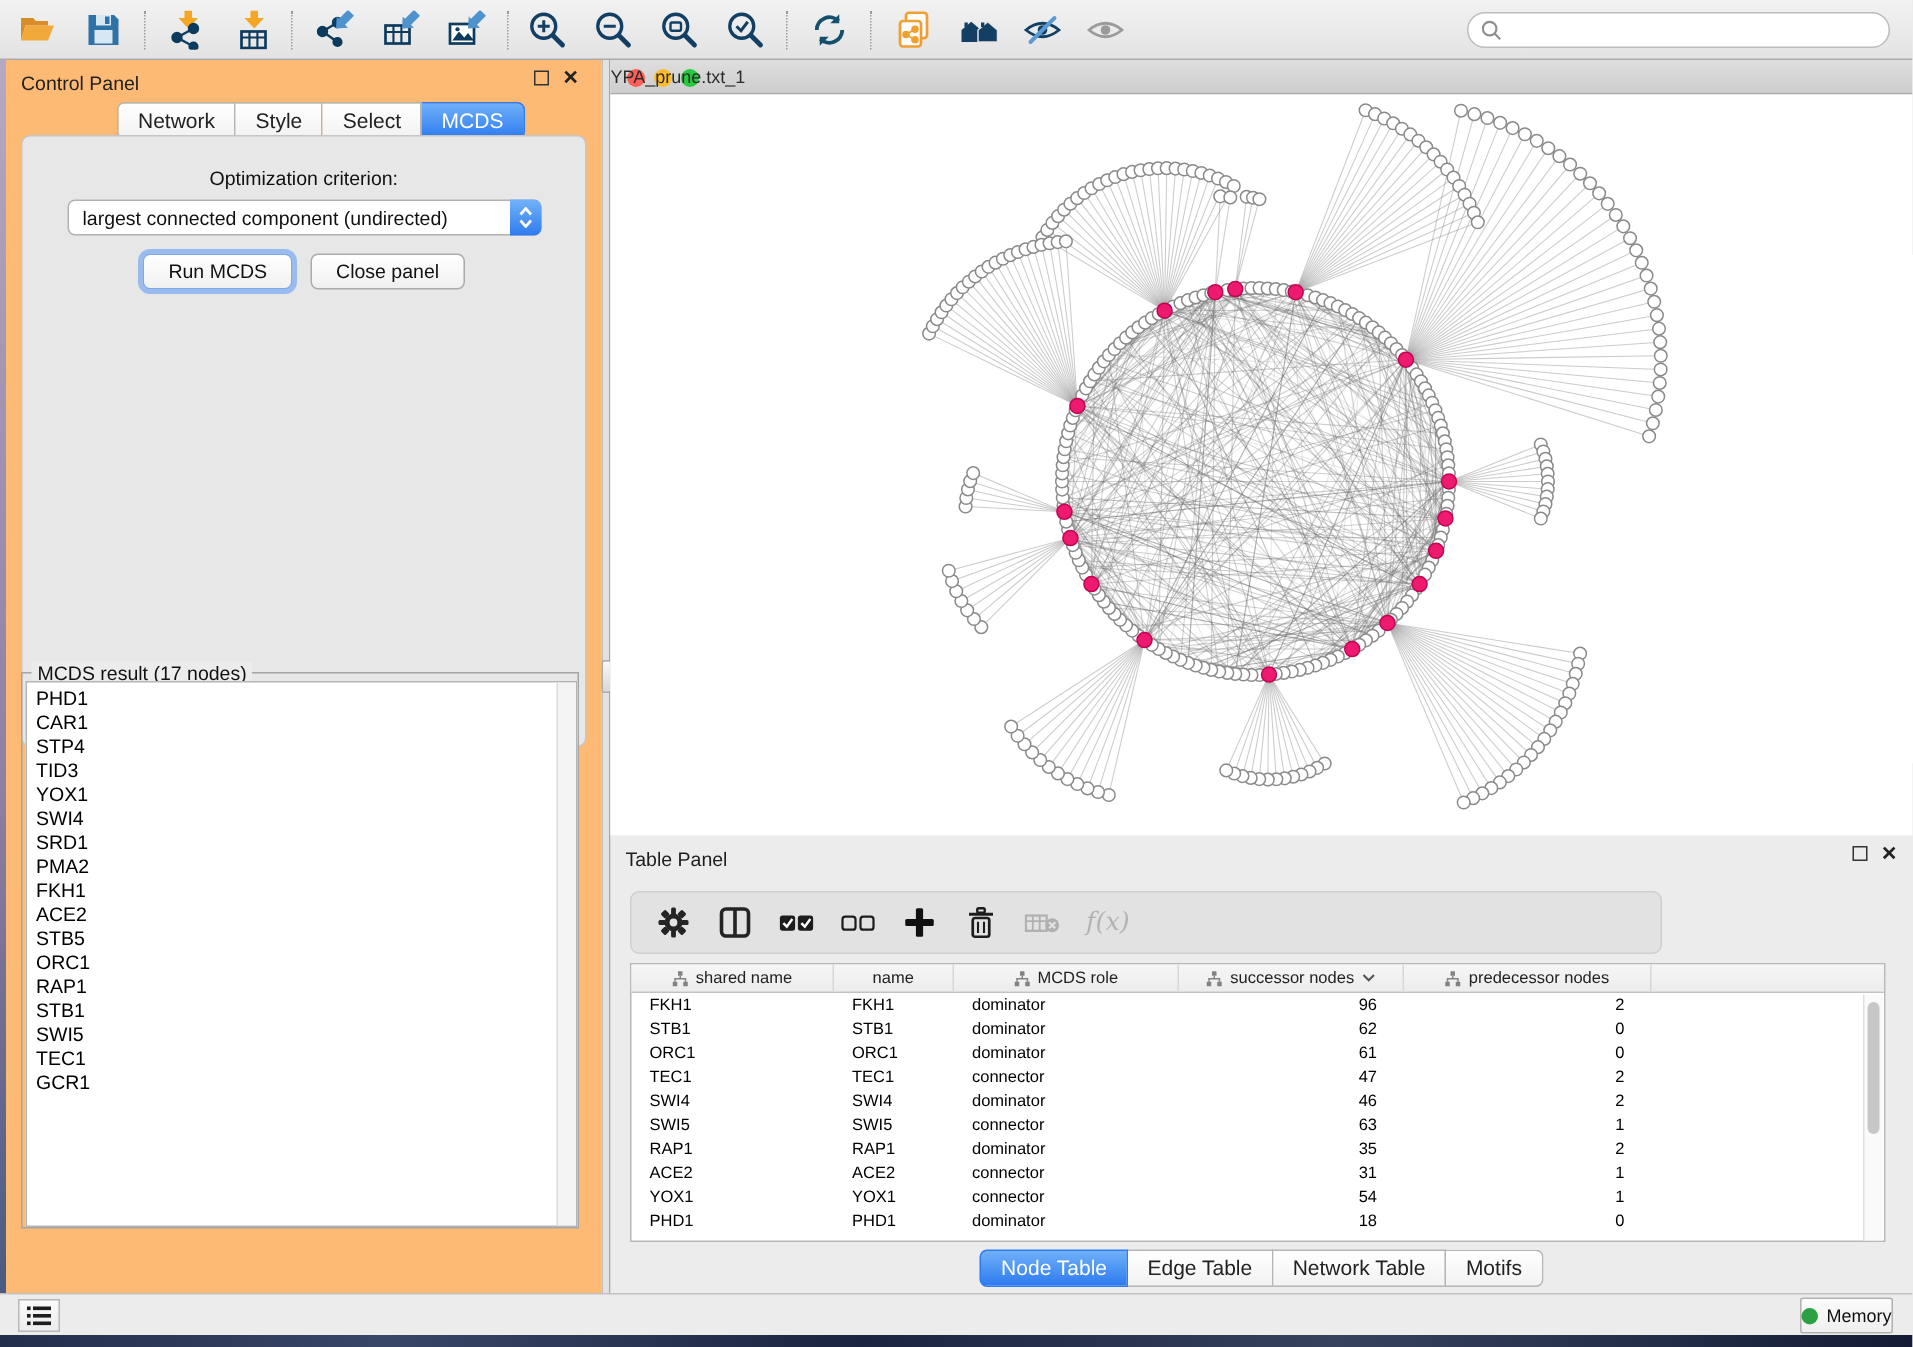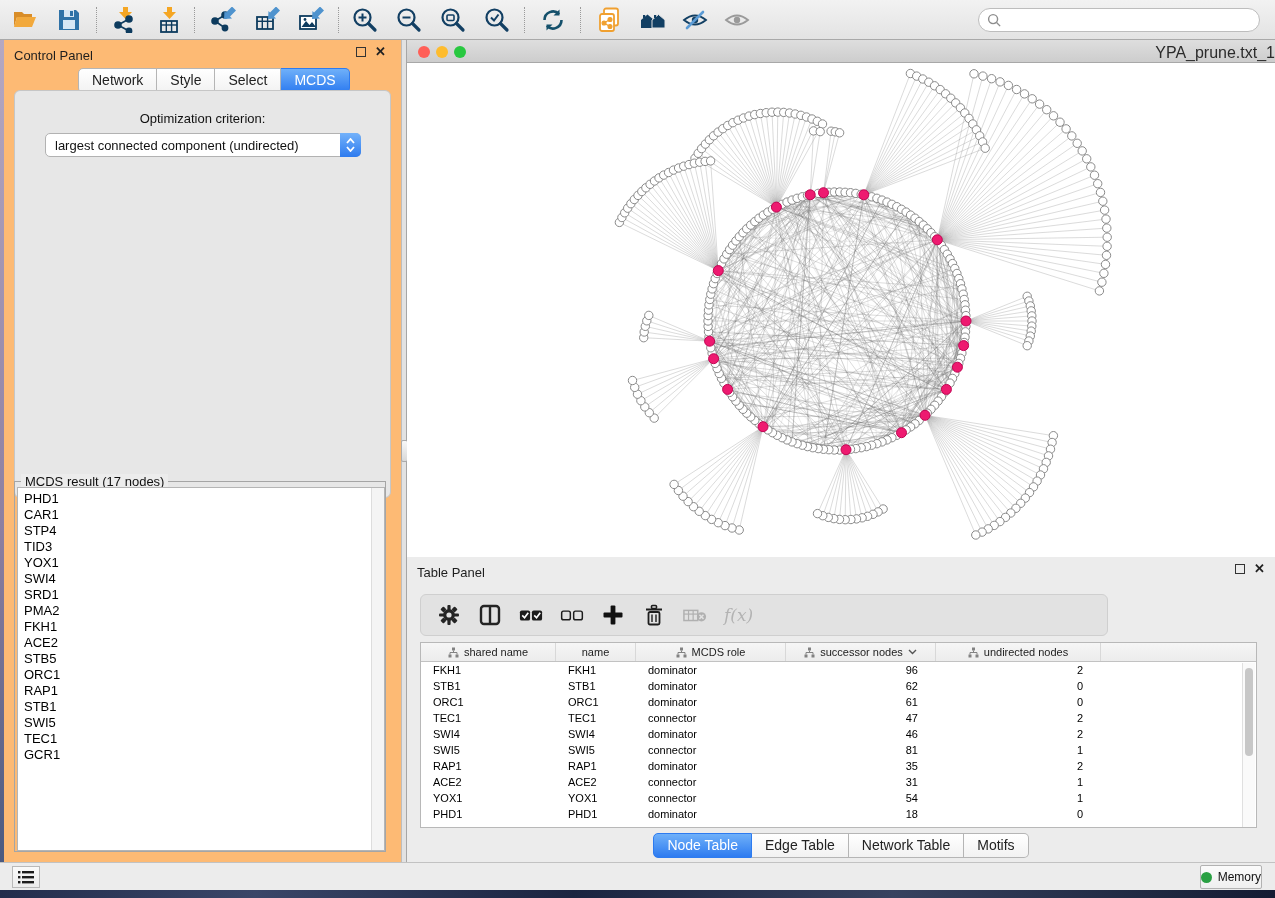--- a/index.html
+++ b/index.html
@@ -75,8 +75,8 @@
   .net-titlebar { position:absolute; left:0; top:0; width:100%; height:23px;
                   background:linear-gradient(#dedede,#cdcdcd); border-bottom:1px solid #a8a8a8; }
   .tlight { position:absolute; top:5.5px; width:12px; height:12px; border-radius:50%; }
-  .net-title { position:absolute; left:0; top:4px; width:100%; text-align:right;
-               font-size:16px; color:#2b2b2b; }
+  .net-title { position:absolute; left:0; top:4px; width:100%; text-align:left;
+               font-size:12px; color:#2b2b2b; }
   .net-canvas { position:absolute; left:0; top:23px; width:868px; height:494px; background:#fff; }
 
   

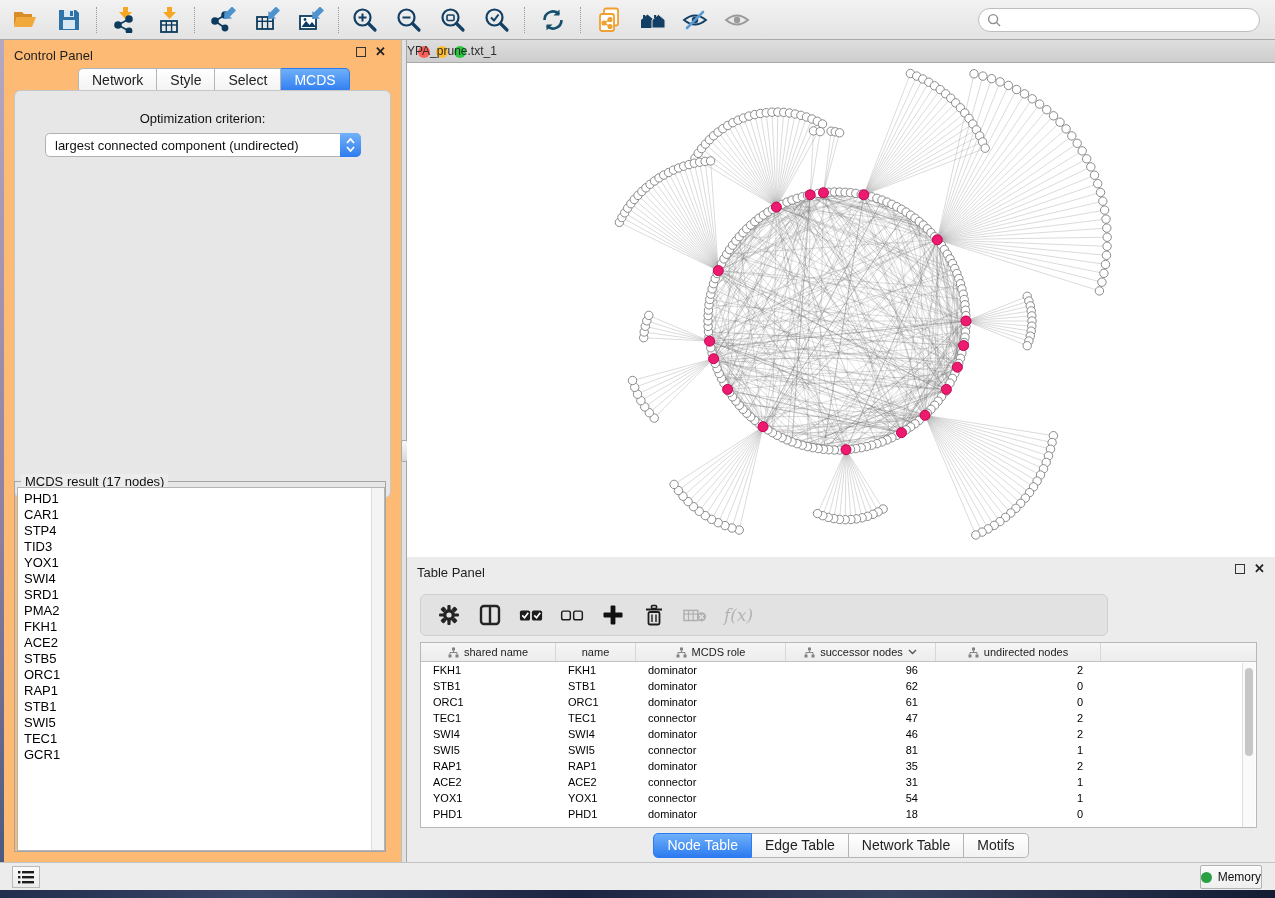--- a/index.html
+++ b/index.html
@@ -295,6 +295,10 @@
               <path d="M1 1 4.5 5 8 1" fill="none" stroke="#fff" stroke-width="1.8"></path>
             </svg>
         </span>
+      </div>
+      <div class="btnrow">
+        <button class="macbtn focused">Run MCDS</button>
+        <button class="macbtn">Close panel</button>
       </div>
     </div>
 

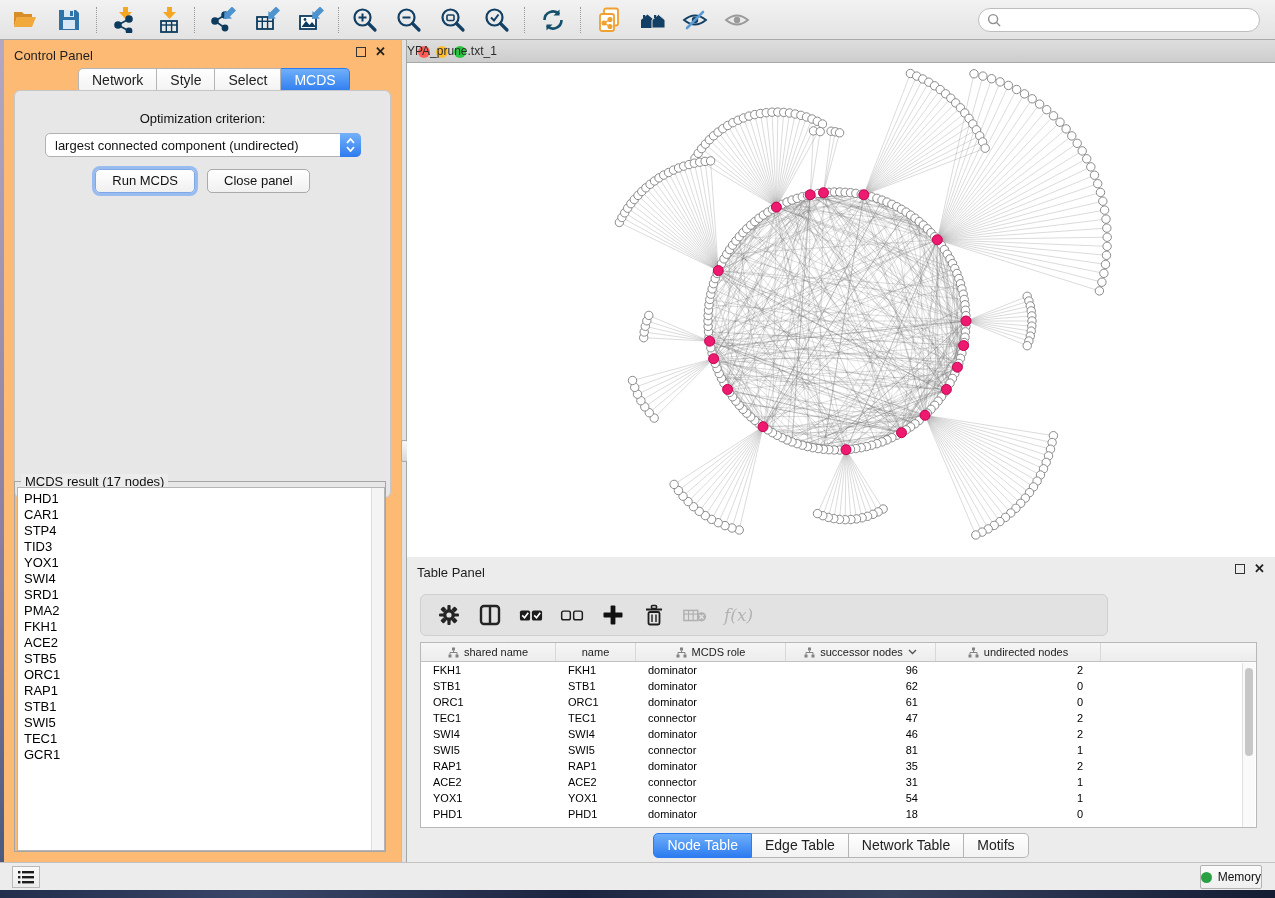--- a/index.html
+++ b/index.html
@@ -54,7 +54,7 @@
             font-family:"Liberation Sans",sans-serif; }
   .macbtn.focused { box-shadow:0 0 0 3px rgba(110,165,245,.65); border-color:#7fa8e8; }
 
-  .groupbox { position:absolute; left:10px; top:441px; width:372px; height:371px;
+  .groupbox { position:absolute; left:10px; top:408px; width:372px; height:371px;
               border:1px solid #a5a5a5; }
   .groupbox .legend { position:absolute; left:6px; top:-8px; background:#ececec; padding:0 4px;
                       font-size:13px; color:#111; }

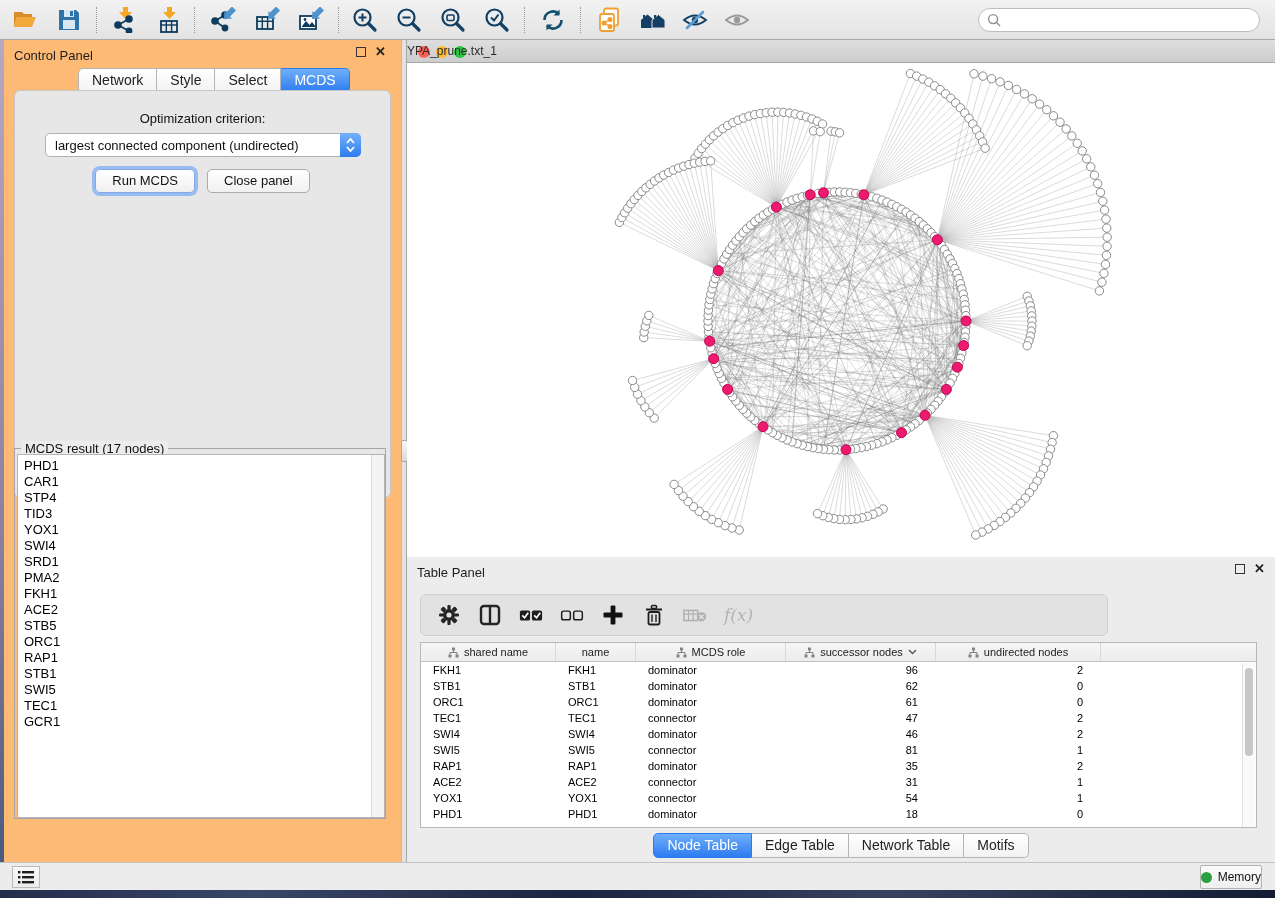--- a/index.html
+++ b/index.html
@@ -1394,7 +1394,7 @@
               </g>
               <path d="M5.5 3.5v2M2 7.5v-2h7v2" fill="none" stroke="#828282" stroke-width="1"></path>
             </svg>
-            <span>undirected nodes</span>
+            <span>predecessor nodes</span>
           </div>
           <div class="th" style="flex: 1 1 0%; border-right: none;"></div>
         </div>

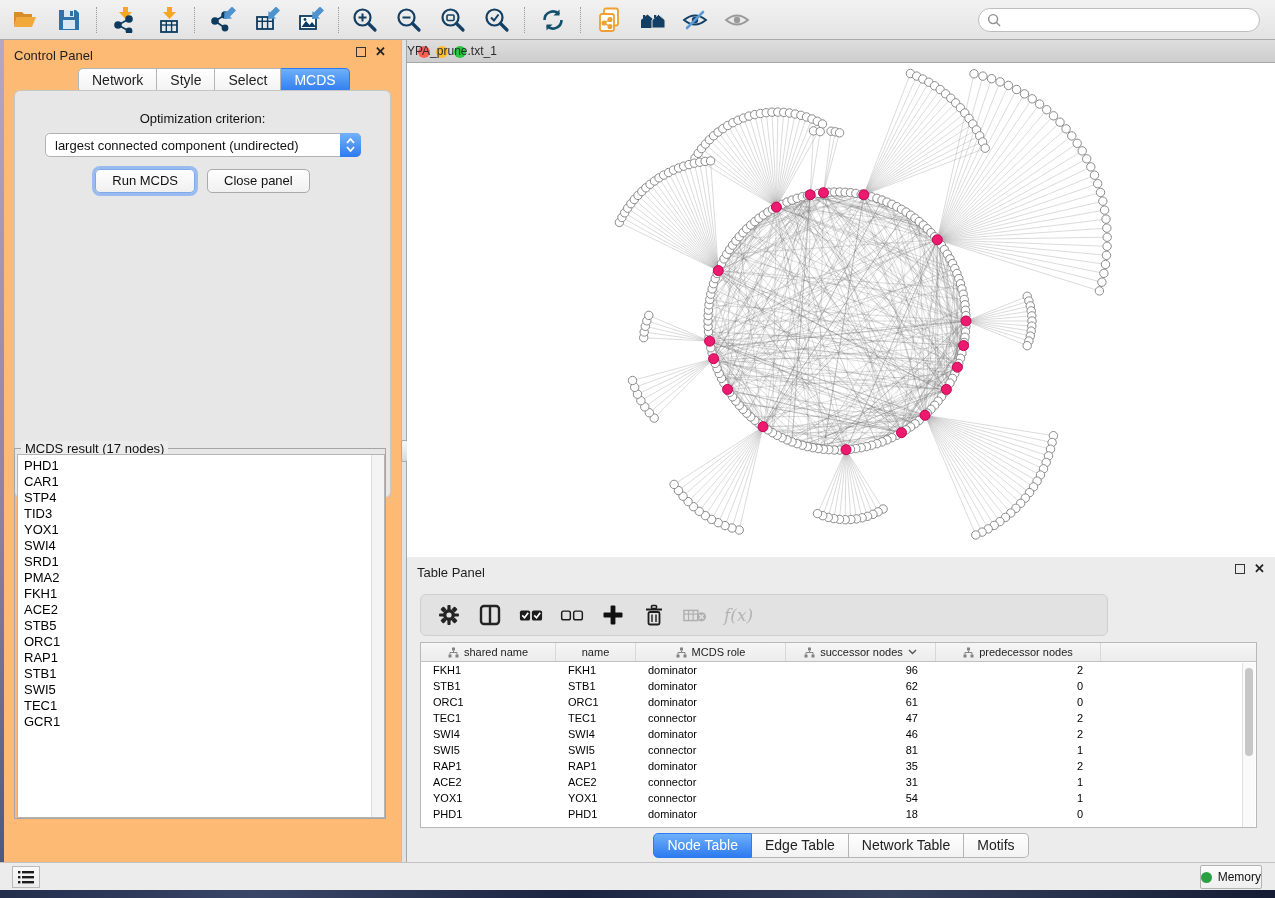--- a/index.html
+++ b/index.html
@@ -1438,7 +1438,7 @@
             <div class="td" style="width: 135px; padding: 0px 0px 0px 12px;">SWI5</div>
             <div class="td" style="width: 80px; padding: 0px 0px 0px 12px;">SWI5</div>
             <div class="td" style="width: 150px; padding: 0px 0px 0px 12px;">connector</div>
-            <div class="td num" style="width: 150px; padding: 0px 18px 0px 0px;">81</div>
+            <div class="td num" style="width: 150px; padding: 0px 18px 0px 0px;">63</div>
             <div class="td num" style="width: 165px; padding: 0px 18px 0px 0px;">1</div>
           </div>
           <div class="trow">

